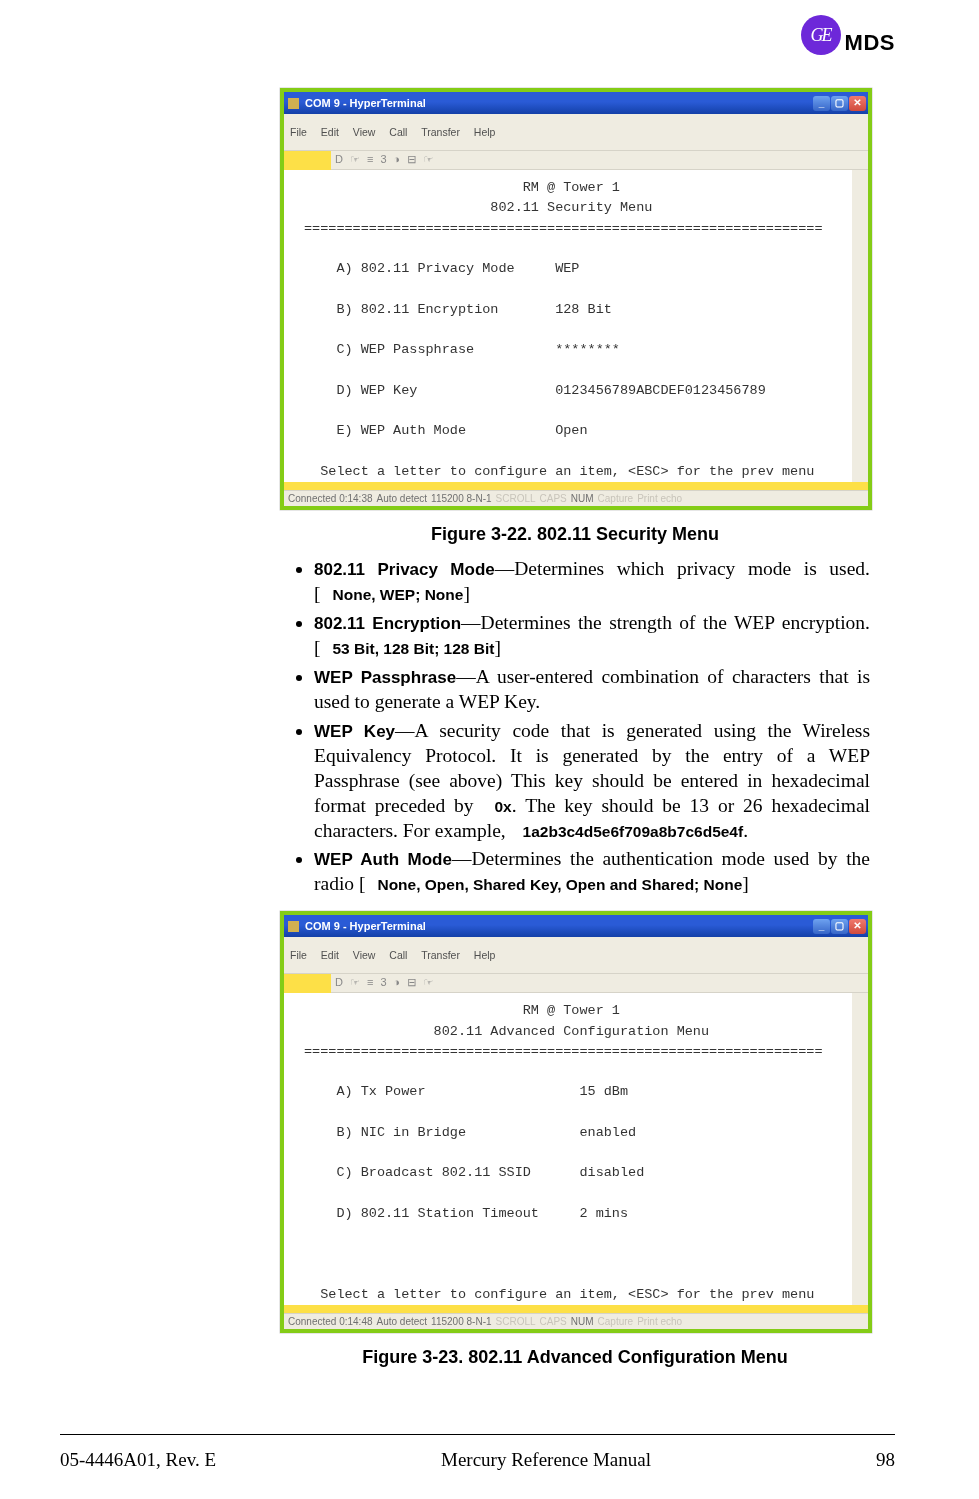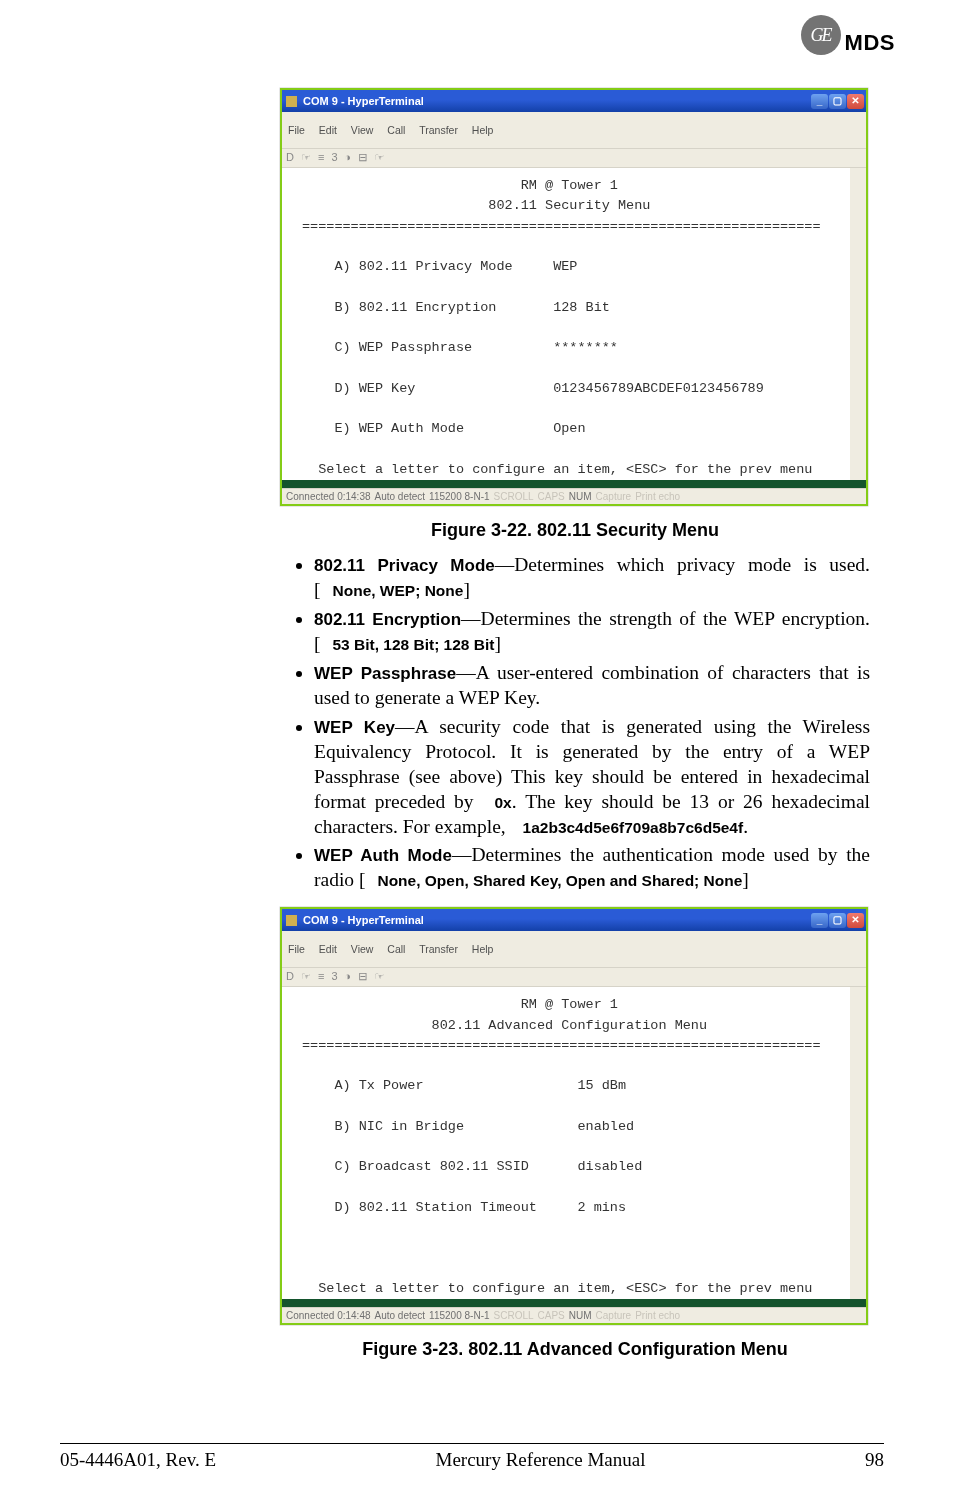--- a/index.html
+++ b/index.html
@@ -26,7 +26,7 @@
   .ge-circle {
     width: 40px; height: 40px;
     border-radius: 50%;
-    background: #737373;
+    background: #6d28d9;
     color: #fff;
     display: flex;
     align-items: center;

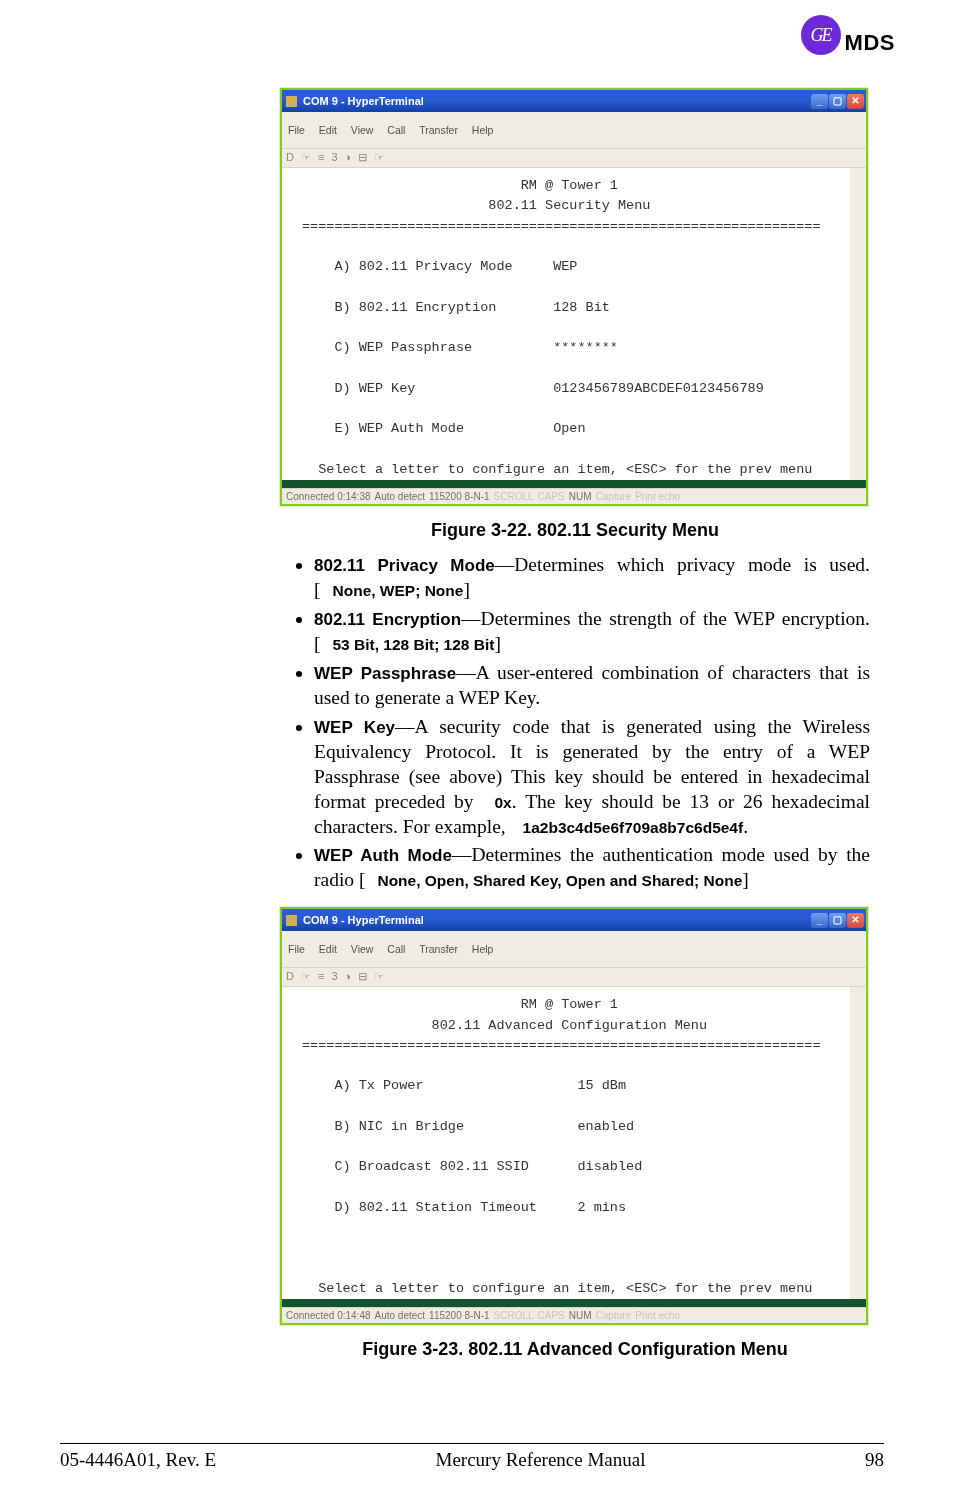--- a/index.html
+++ b/index.html
@@ -50,8 +50,8 @@
     width: 590px;
   }
   .term-window {
-    border: 2px solid #84cc16;
-    background: #14532d;
+    border: 4px solid #84cc16;
+    background: #fde047;
     font-family: 'Courier New', monospace;
     font-size: 13px;
     width: 584px;

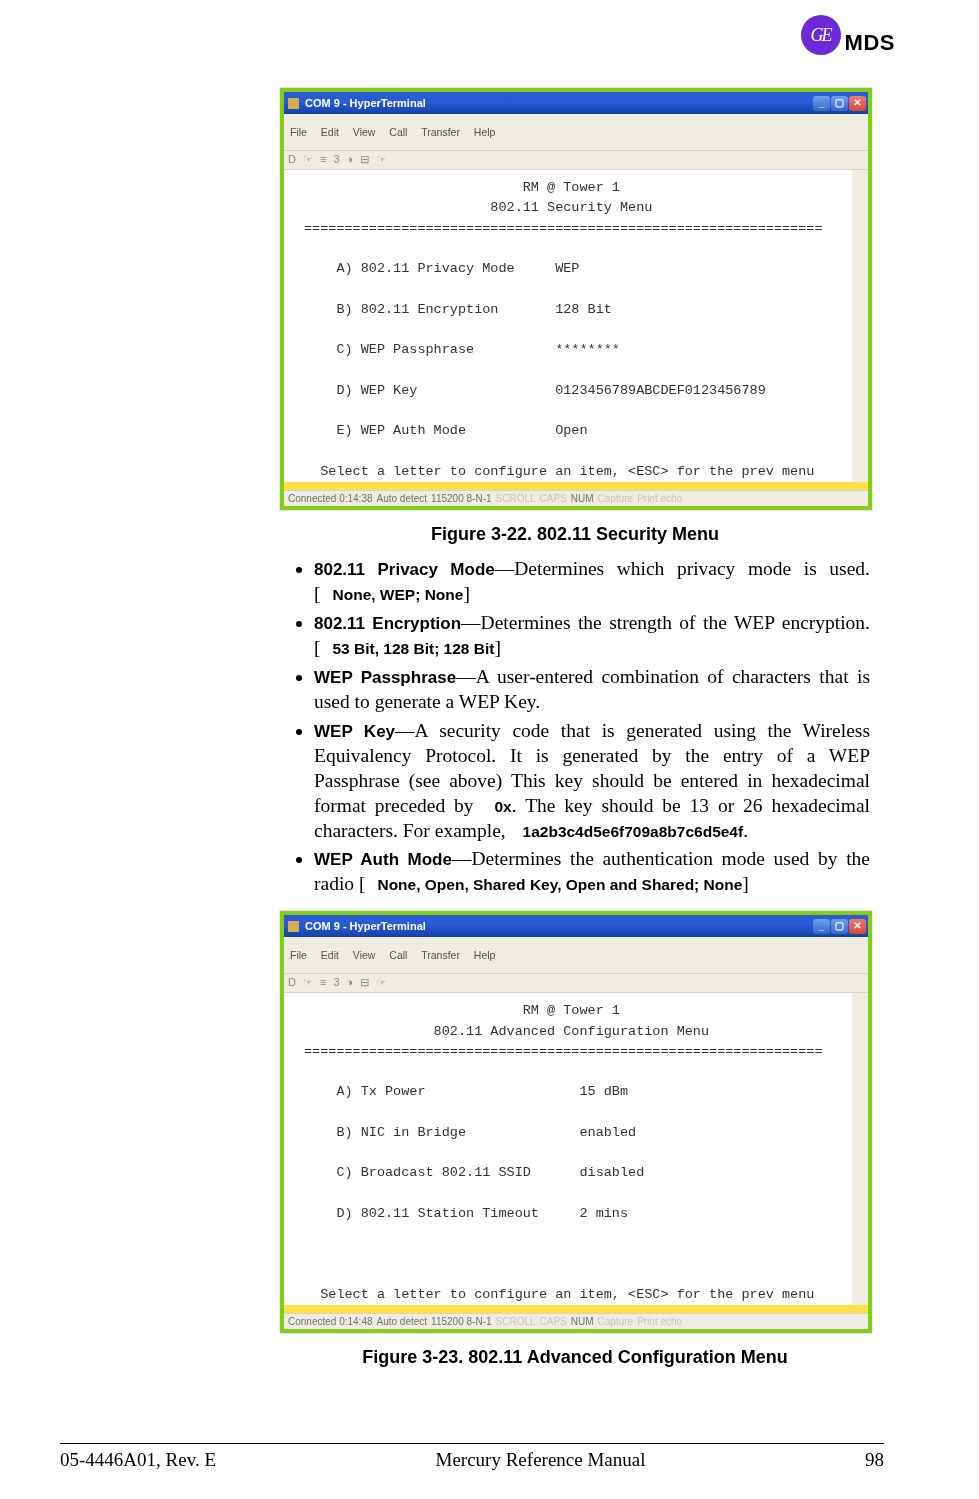--- a/index.html
+++ b/index.html
@@ -99,6 +99,7 @@
     font-size: 11px;
     color: #888;
     letter-spacing: 2px;
+    margin-left: 47px;
   }
   .term-body {
     background: #fff;

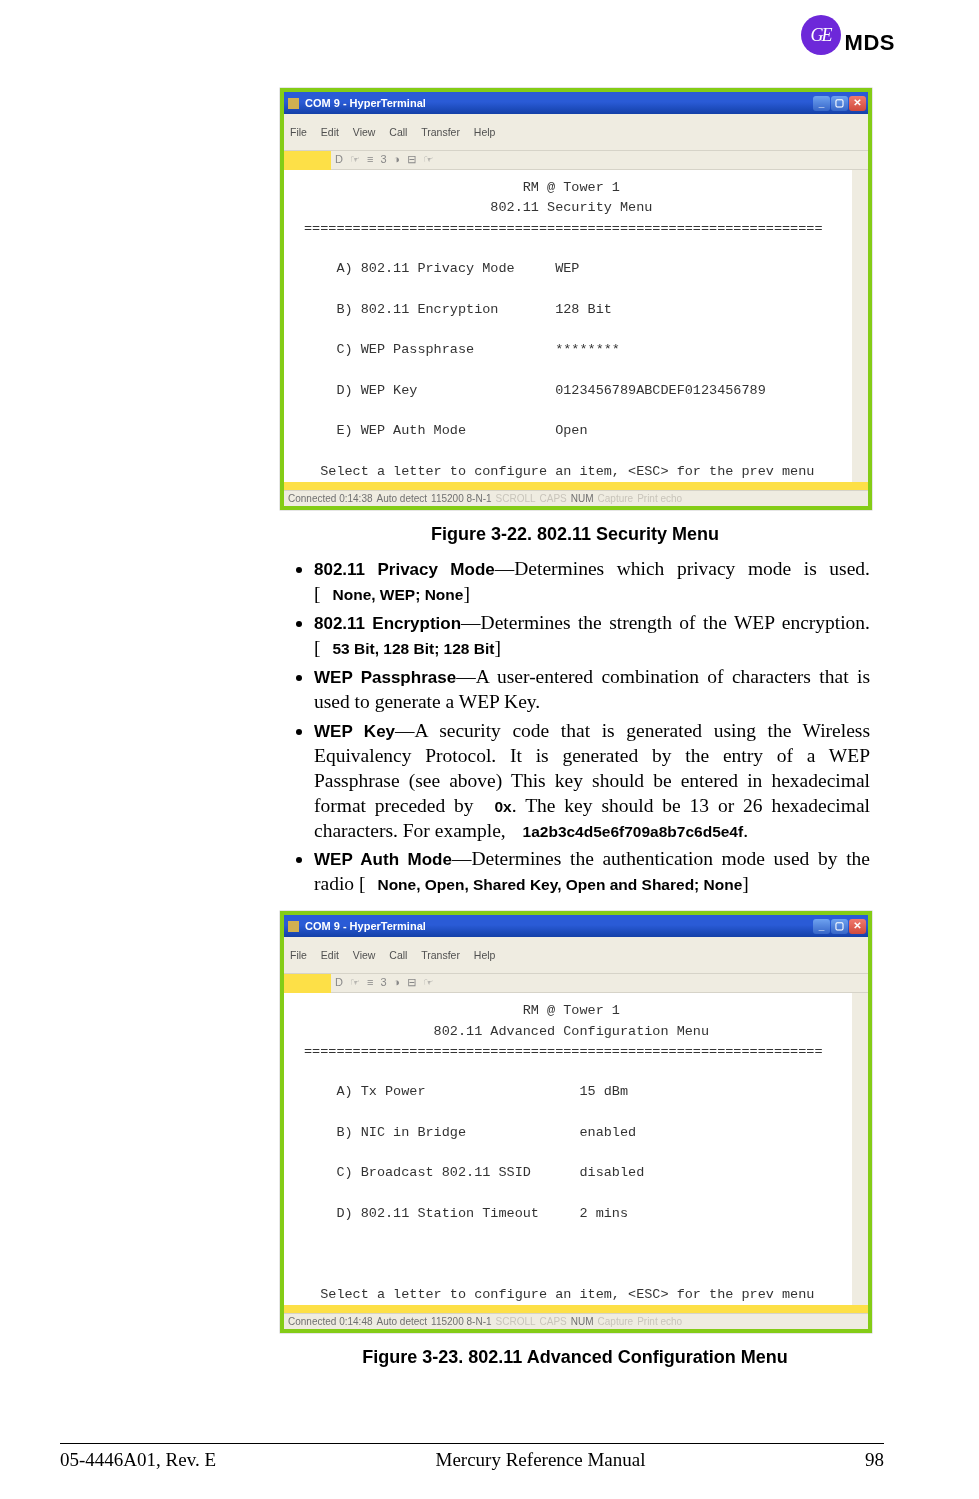--- a/index.html
+++ b/index.html
@@ -169,9 +169,9 @@
     position: absolute;
     bottom: 28px;
     left: 60px;
-    right: 95px;
+    right: 84px;
     border-top: 1px solid #000;
-    padding-top: 5px;
+    padding-top: 14px;
     font-size: 19px;
     display: flex;
     justify-content: space-between;

